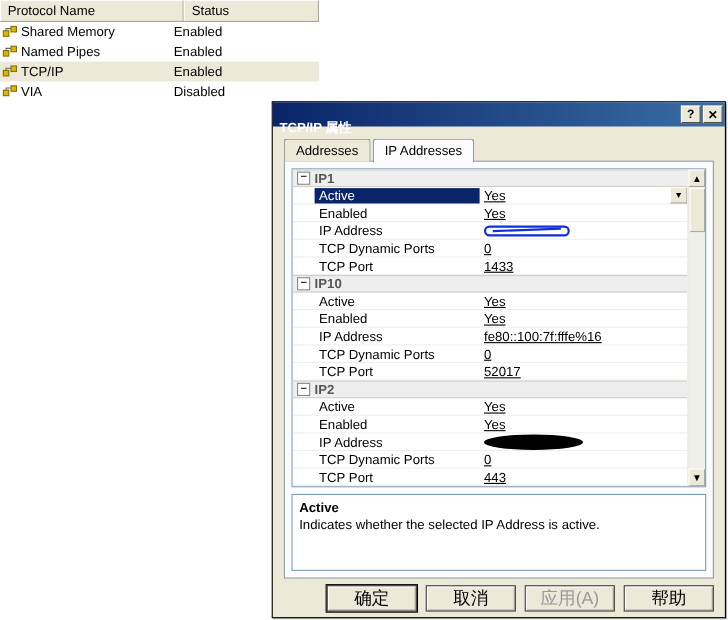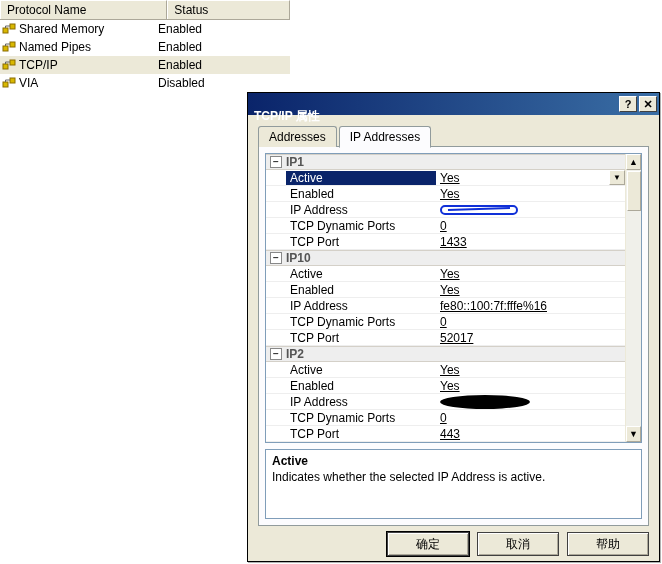--- a/index.html
+++ b/index.html
@@ -239,7 +239,7 @@
   border: 1px solid #404040;
   box-shadow: inset 1px 1px 0 #fff, inset -1px -1px 0 #aca899;
   font-family: "SimSun", sans-serif;
-  font-size: 12px;
+  font-size: 16px;
   display: flex; align-items: center; justify-content: center;
 }
 .btn.default {

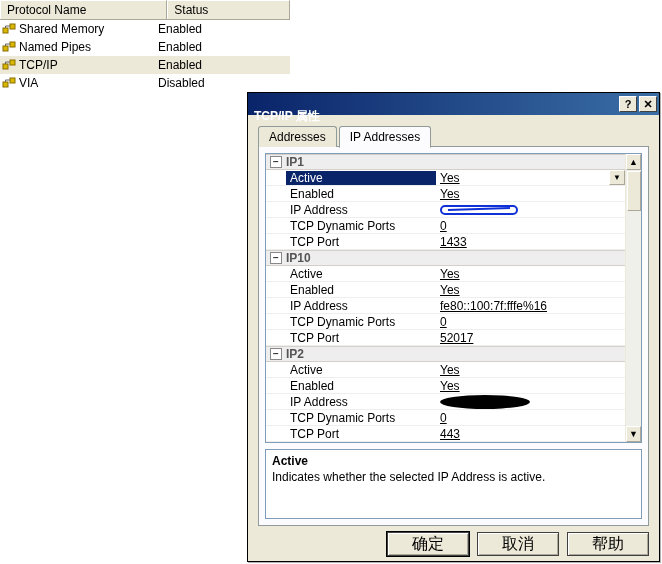--- a/index.html
+++ b/index.html
@@ -461,6 +461,7 @@
   <div class="button-row">
     <div class="btn default">确定</div>
     <div class="btn">取消</div>
+    <div class="btn disabled">应用(A)</div>
     <div class="btn">帮助</div>
   </div>
 </div>

